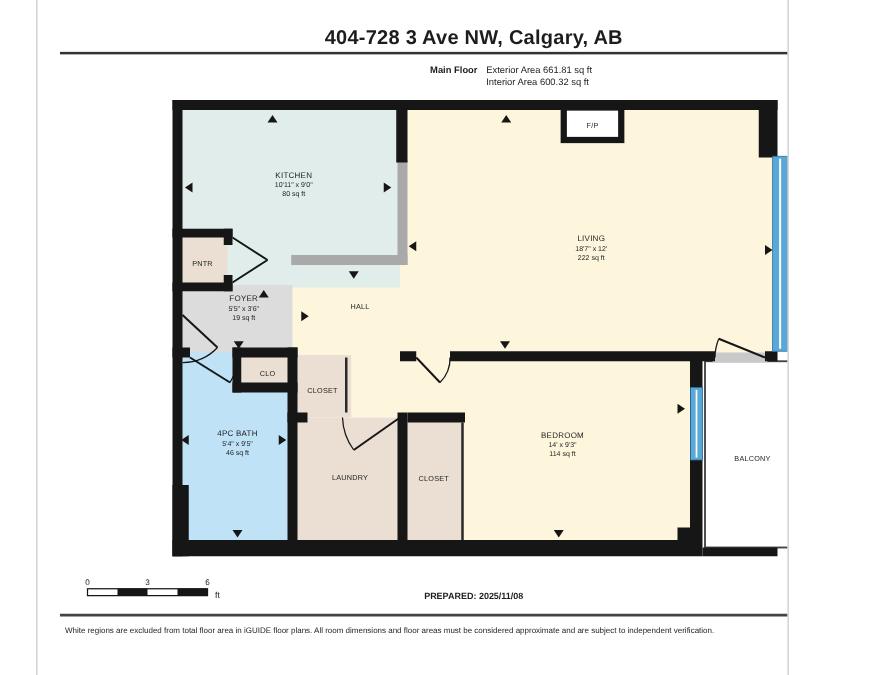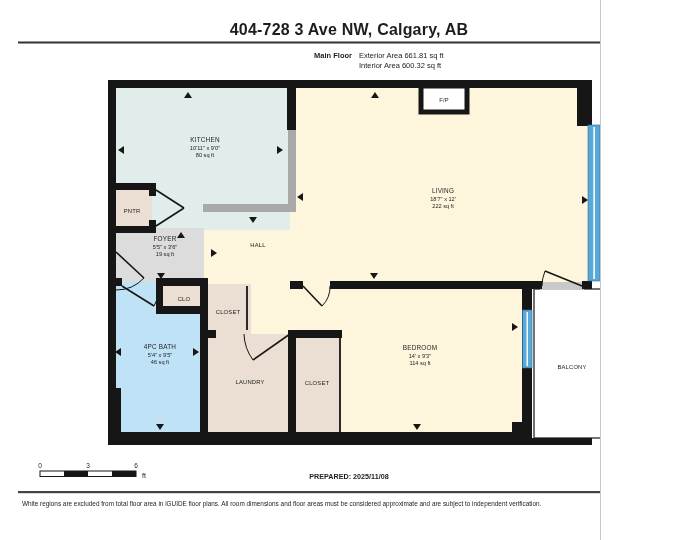--- a/index.html
+++ b/index.html
@@ -3,7 +3,7 @@
 <meta charset="utf-8">
 <style>
   html,body{margin:0;padding:0;background:#fff;}
-  .page{position:relative;width:600px;height:540px;background:#fff;outline:1px solid #c9c9c9;overflow:hidden;}
+  .page{position:relative;width:600px;height:540px;background:#fff;outline:1px solid #c9c9c9;overflow:hidden;margin-left:30px;}
   svg{display:block;}
   text{font-family:"Liberation Sans","DejaVu Sans",sans-serif;fill:#1d1d1d;}
   .wall{fill:#161616;}

